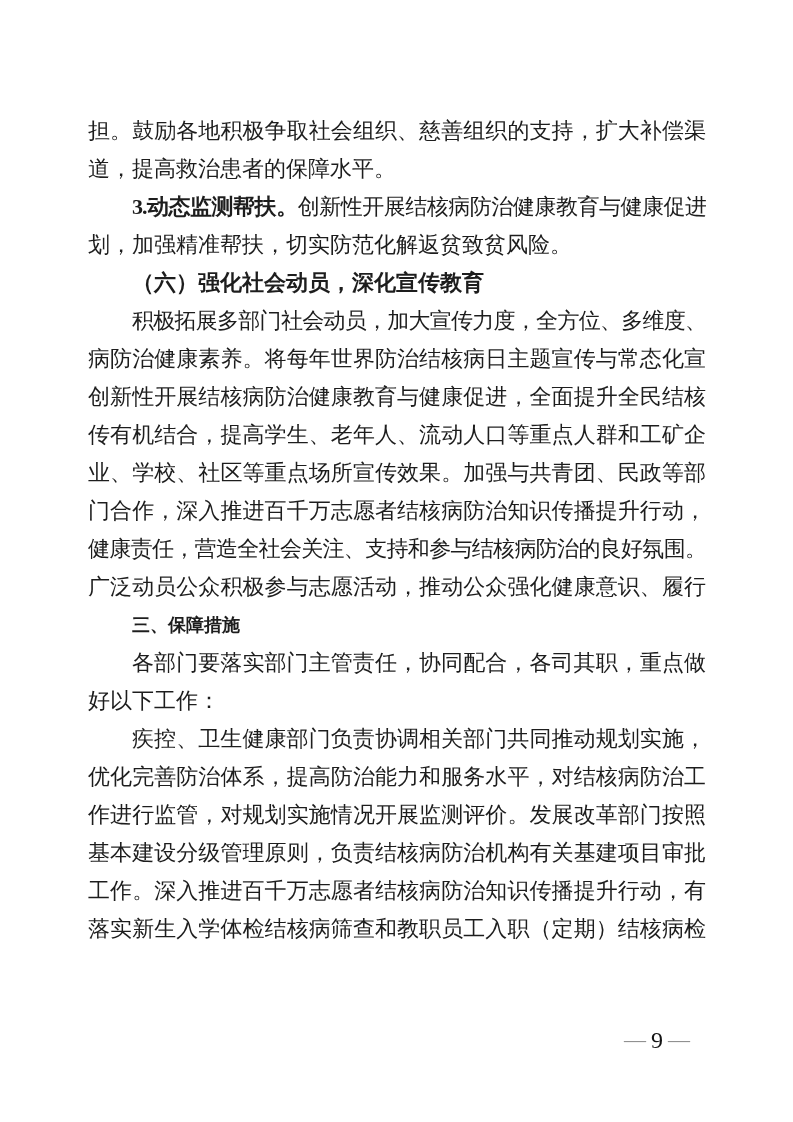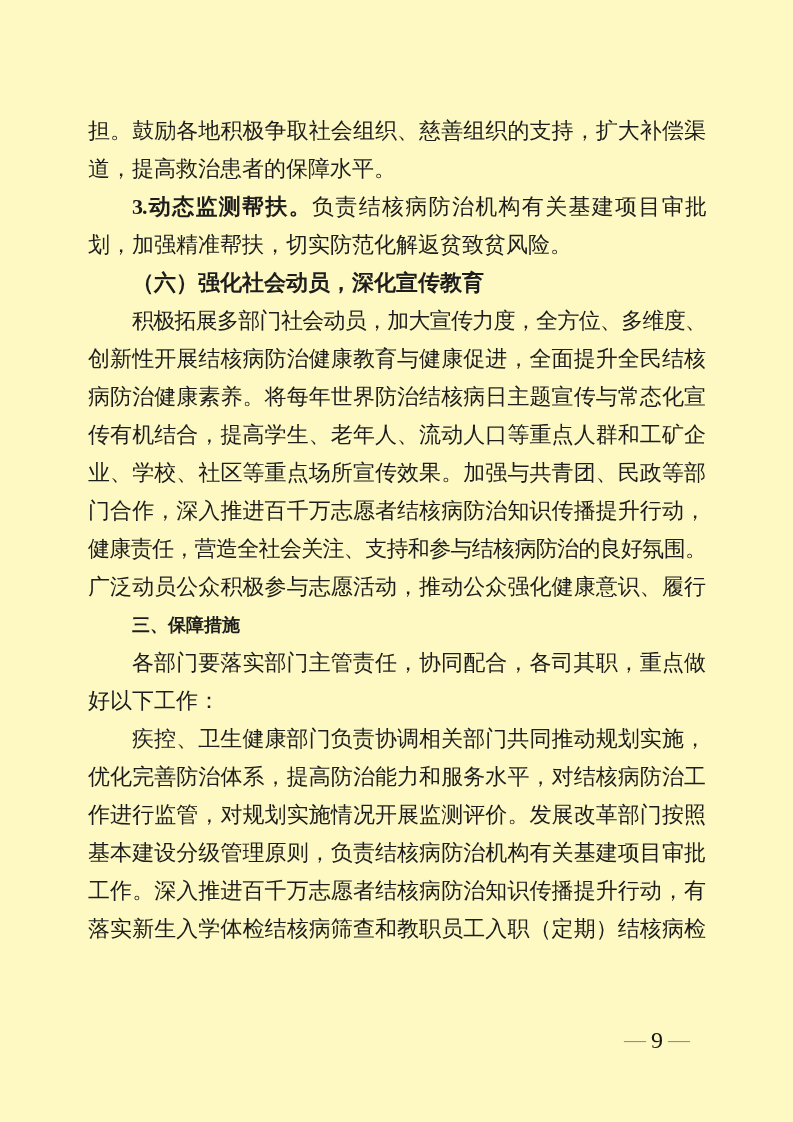--- a/index.html
+++ b/index.html
@@ -8,7 +8,7 @@
     width: 793px;
     height: 1122px;
     margin: 0 auto;
-    background: #fef9c3;
+    background: #ffffff;
     color: #1d1d1d;
     font-family: "Liberation Serif", "DejaVu Serif", serif;
     overflow: hidden;

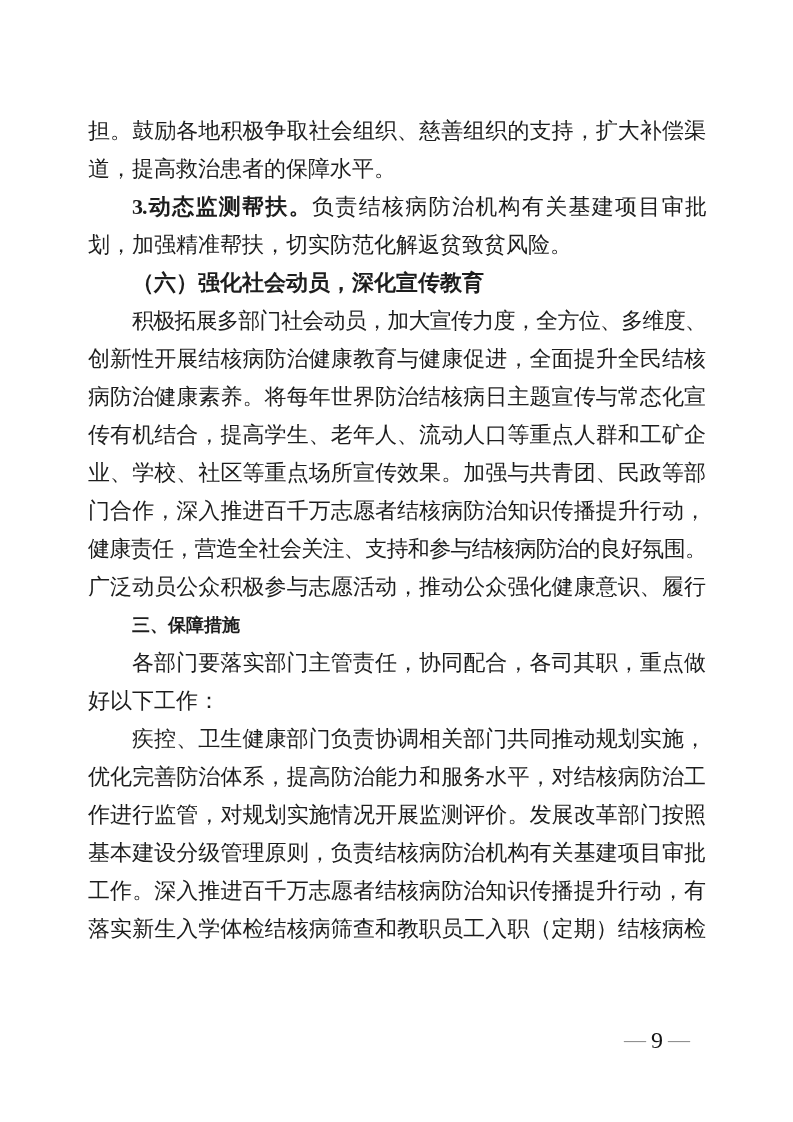--- a/index.html
+++ b/index.html
@@ -64,7 +64,7 @@
     <div class="line end">道，提高救治患者的保障水平。</div>
 
     <div class="line indent tight">
-      <span class="lead">3.动态监测帮扶。</span><span>负责结核病防治机构有关基建项目审批</span>
+      <span class="lead">3.动态监测帮扶。</span><span>创新性开展结核病防治健康教育与健康促进</span>
     </div>
 
     <div class="line end">划，加强精准帮扶，切实防范化解返贫致贫风险。</div>

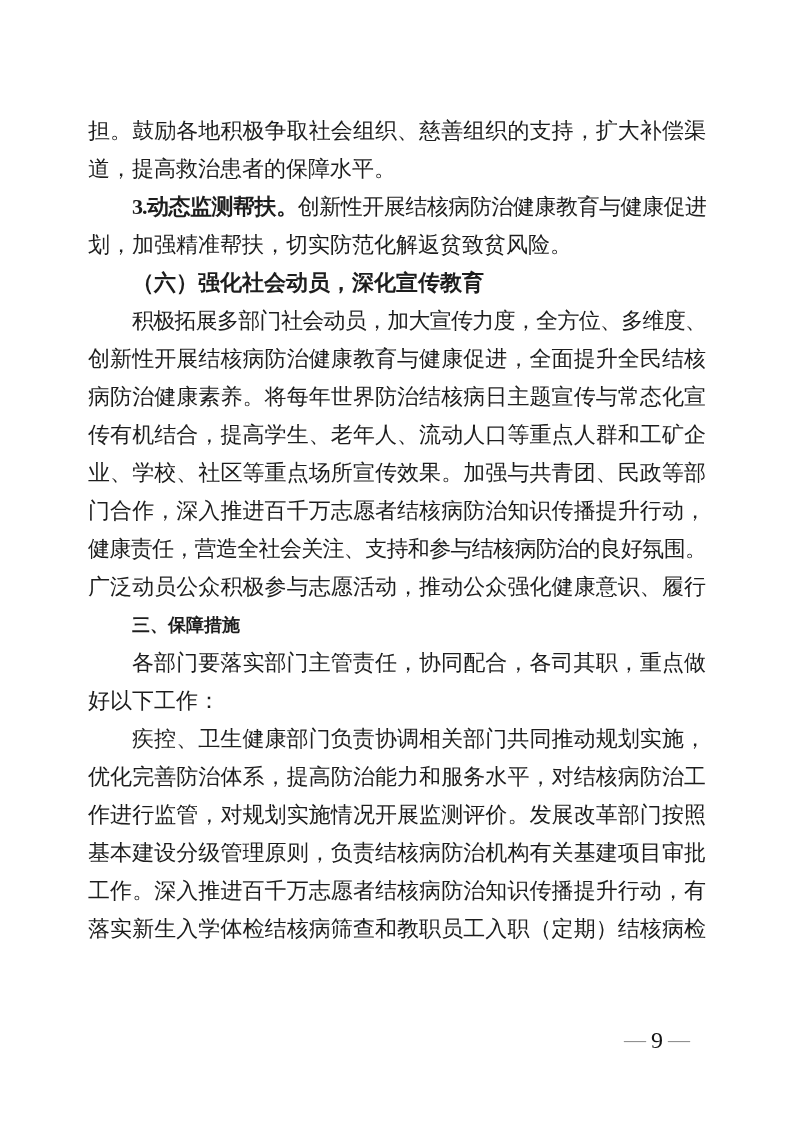--- a/index.html
+++ b/index.html
@@ -72,8 +72,8 @@
     <div class="line end indent h-num">（六）强化社会动员，深化宣传教育</div>
 
     <div class="line indent tight">积极拓展多部门社会动员，加大宣传力度，全方位、多维度、</div>
+    <div class="line">病防治健康素养。将每年世界防治结核病日主题宣传与常态化宣</div>
     <div class="line">创新性开展结核病防治健康教育与健康促进，全面提升全民结核</div>
-    <div class="line">病防治健康素养。将每年世界防治结核病日主题宣传与常态化宣</div>
     <div class="line">传有机结合，提高学生、老年人、流动人口等重点人群和工矿企</div>
     <div class="line">业、学校、社区等重点场所宣传效果。加强与共青团、民政等部</div>
     <div class="line">门合作，深入推进百千万志愿者结核病防治知识传播提升行动，</div>

